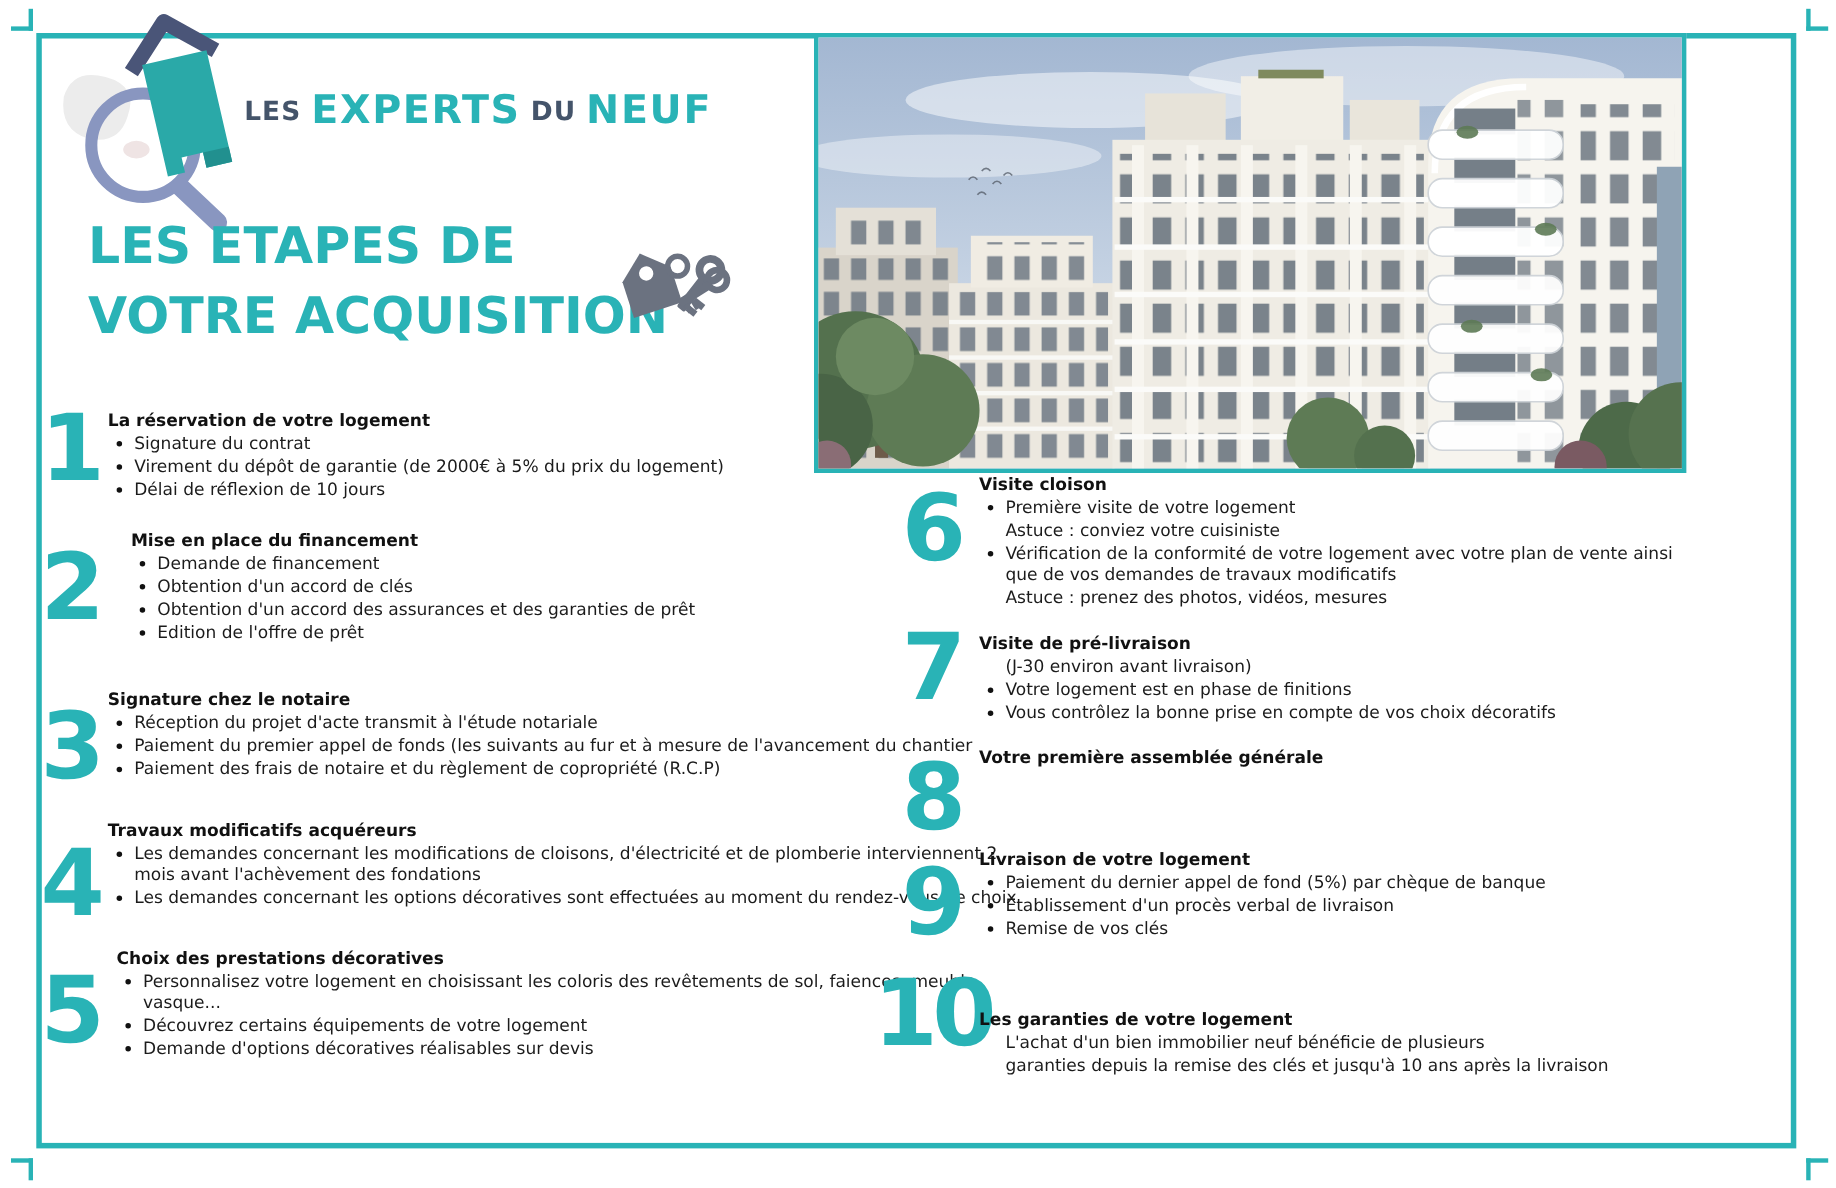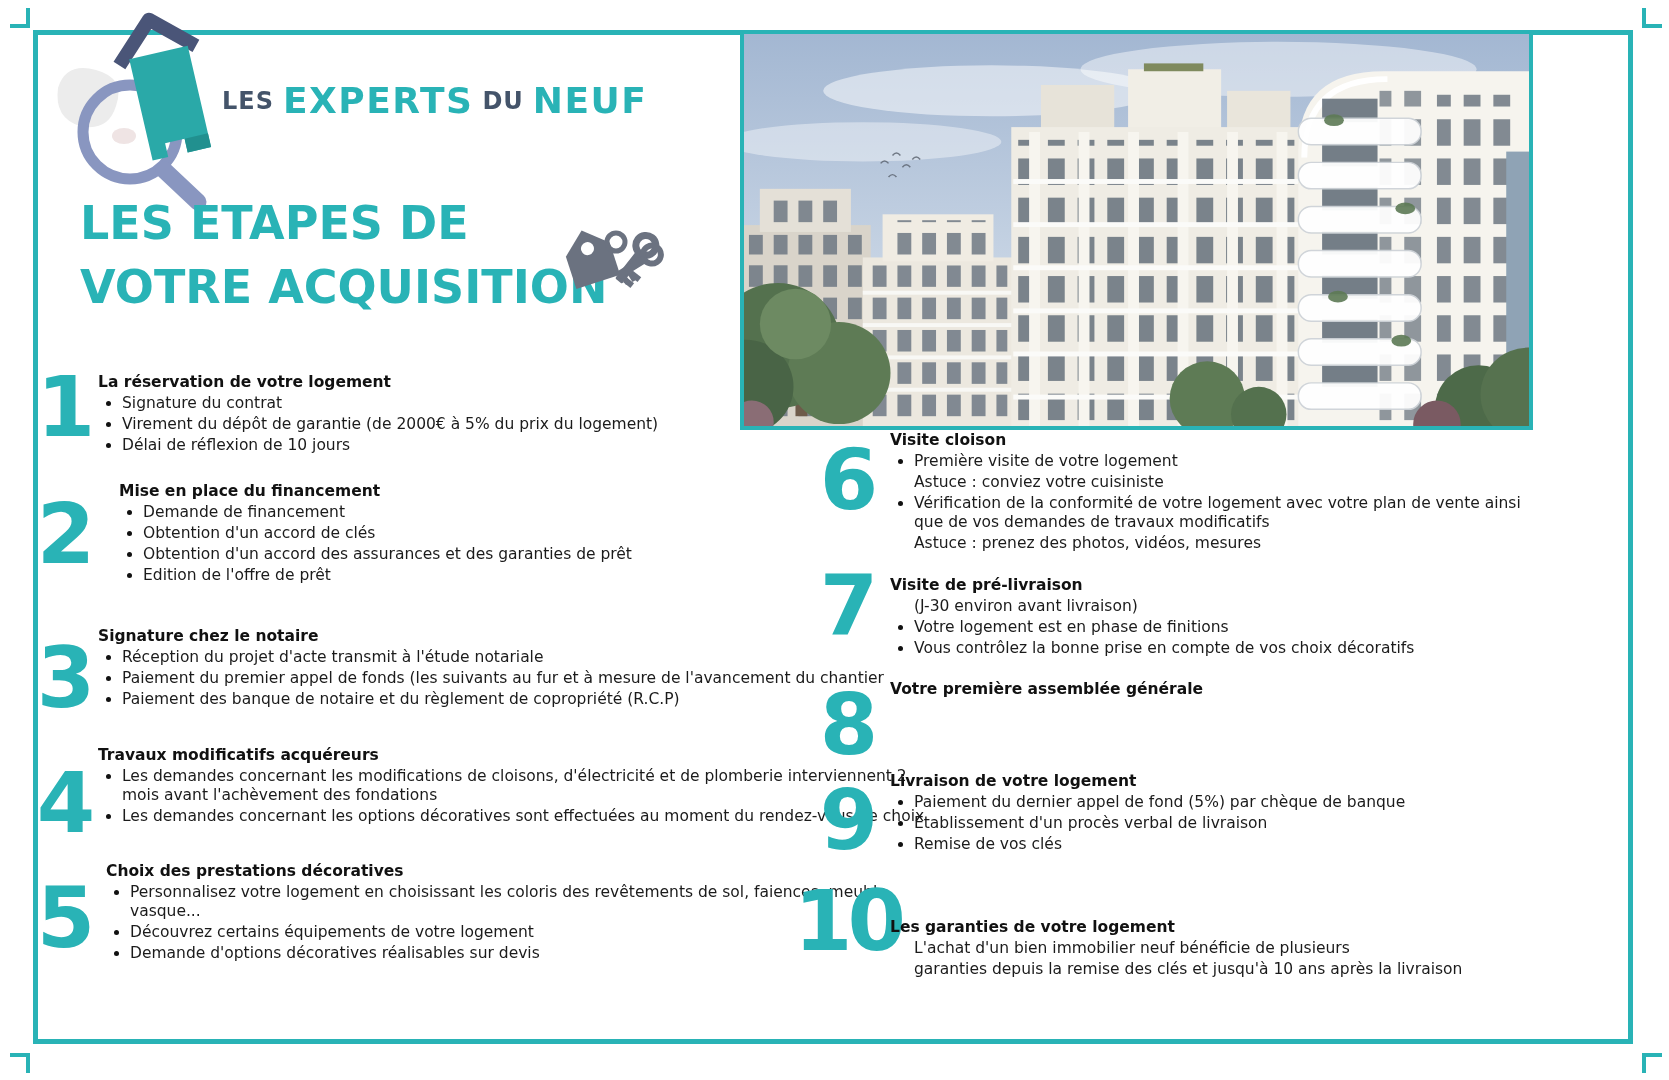--- a/index.html
+++ b/index.html
@@ -243,7 +243,7 @@
     <ul>
       <li class="b">Réception du projet d'acte transmit à l'étude notariale</li>
       <li class="b">Paiement du premier appel de fonds (les suivants au fur et à mesure de l'avancement du chantier</li>
-      <li class="b">Paiement des banque de notaire et du règlement de copropriété (R.C.P)</li>
+      <li class="b">Paiement des frais de notaire et du règlement de copropriété (R.C.P)</li>
     </ul>
   </section>
 

